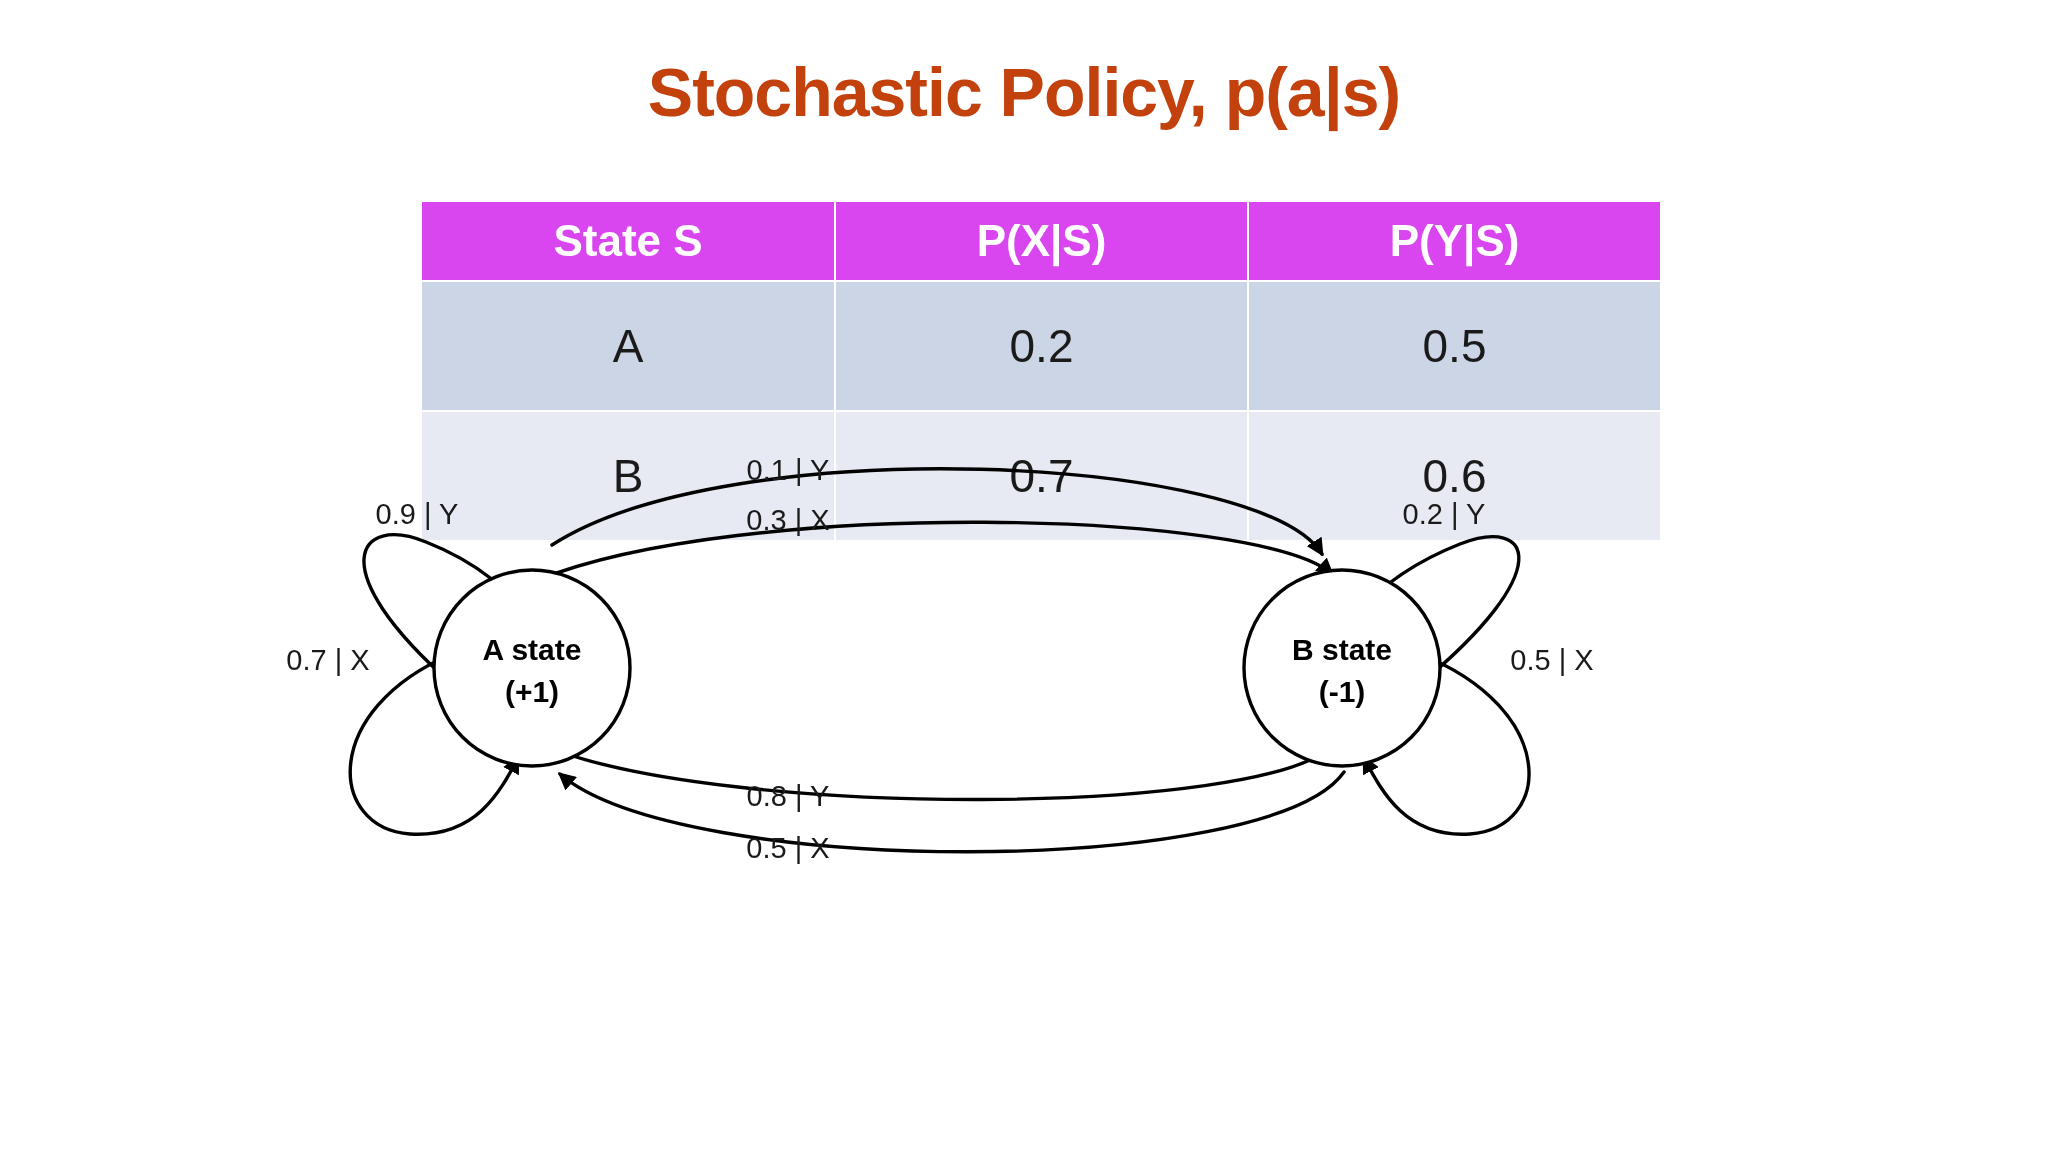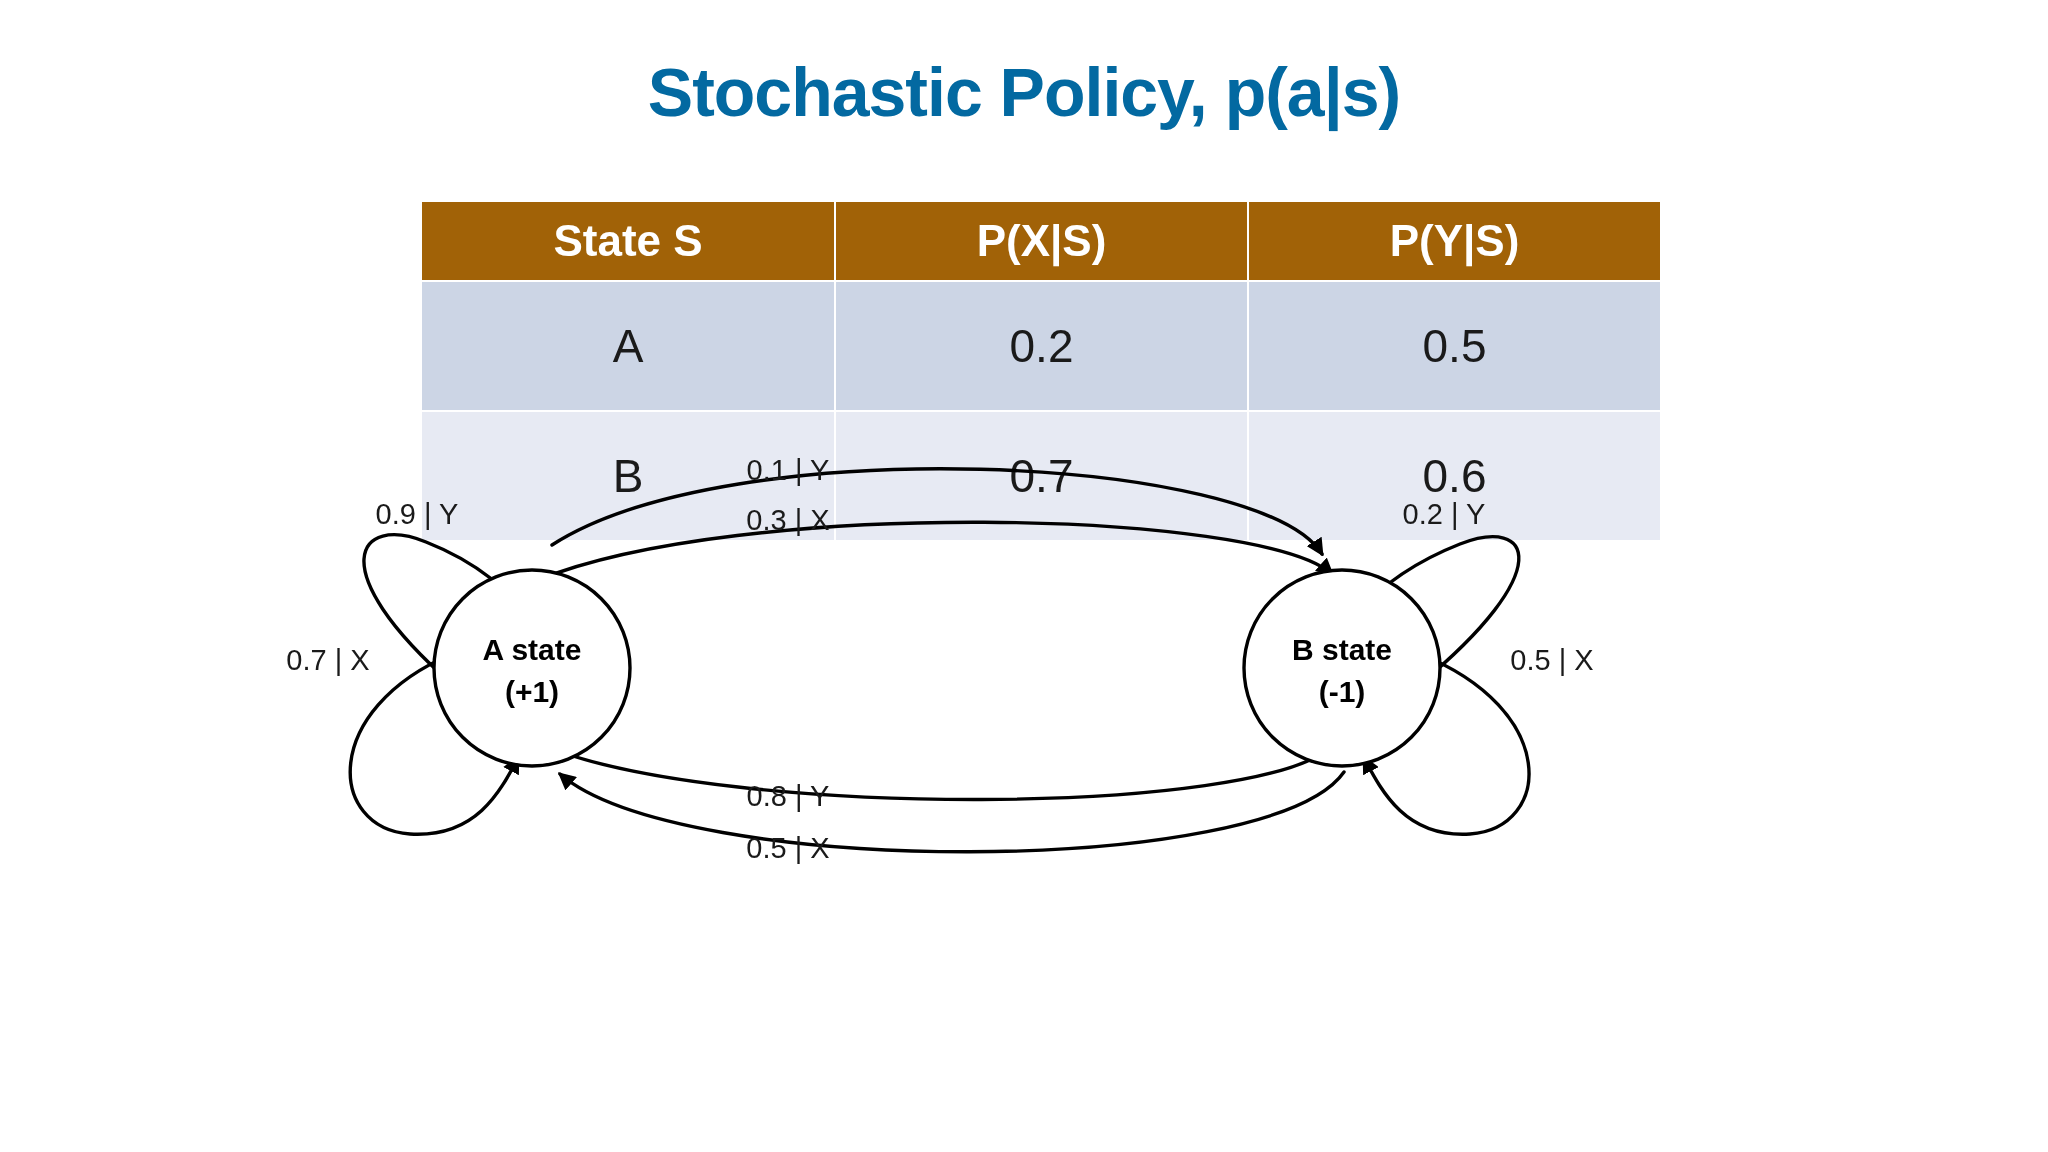--- a/index.html
+++ b/index.html
@@ -28,7 +28,7 @@
     font-size: 68px;
     letter-spacing: -1px;
     line-height: 1.0;
-    color: #0369a1;
+    color: #c2410c;
     white-space: pre;
   }
 

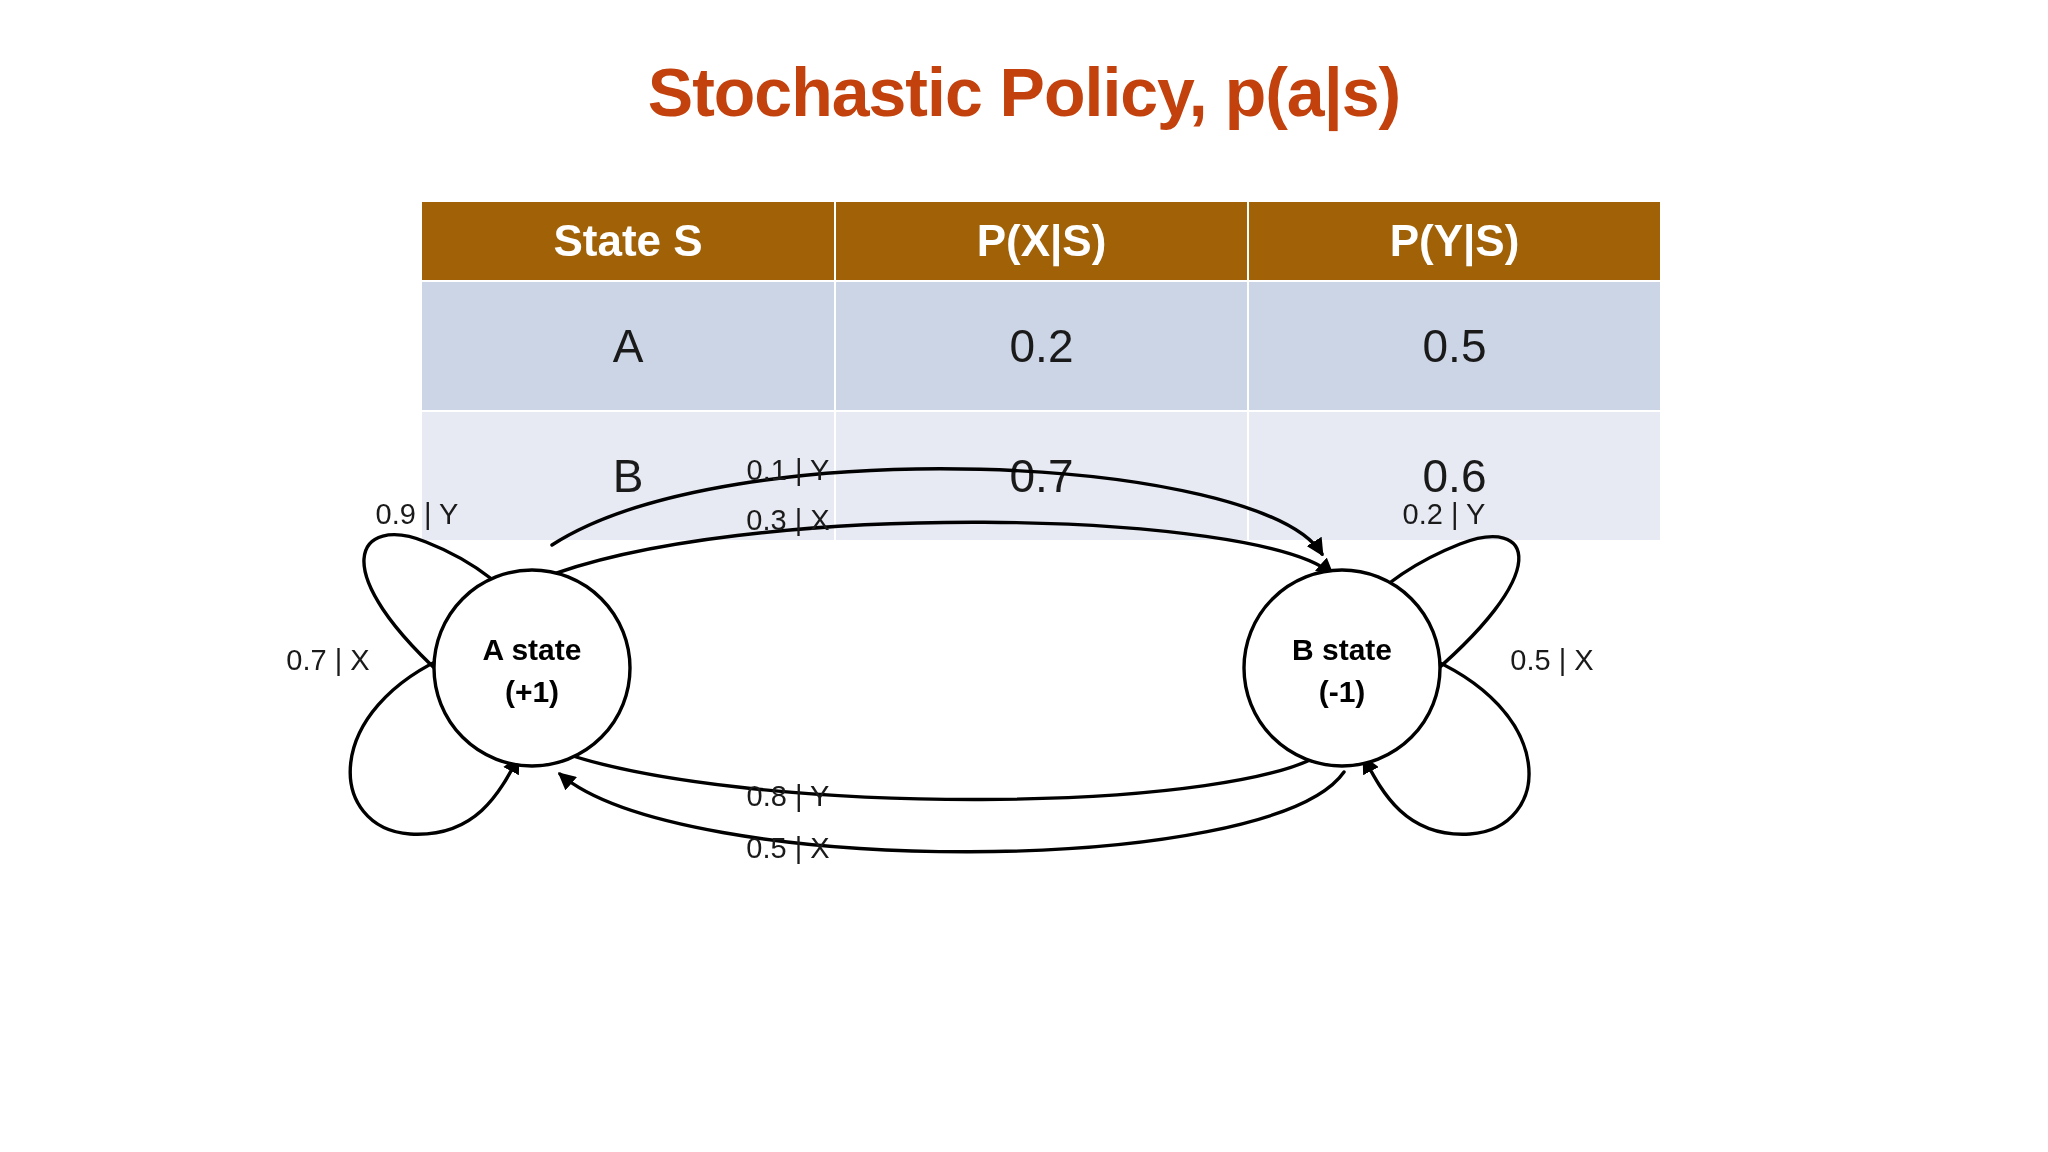--- a/index.html
+++ b/index.html
@@ -49,7 +49,7 @@
     padding: 0;
   }
   #policy-table thead th {
-    background: #a16207;
+    background: #d946ef;
     color: #ffffff;
     font-weight: bold;
     font-size: 44px;

